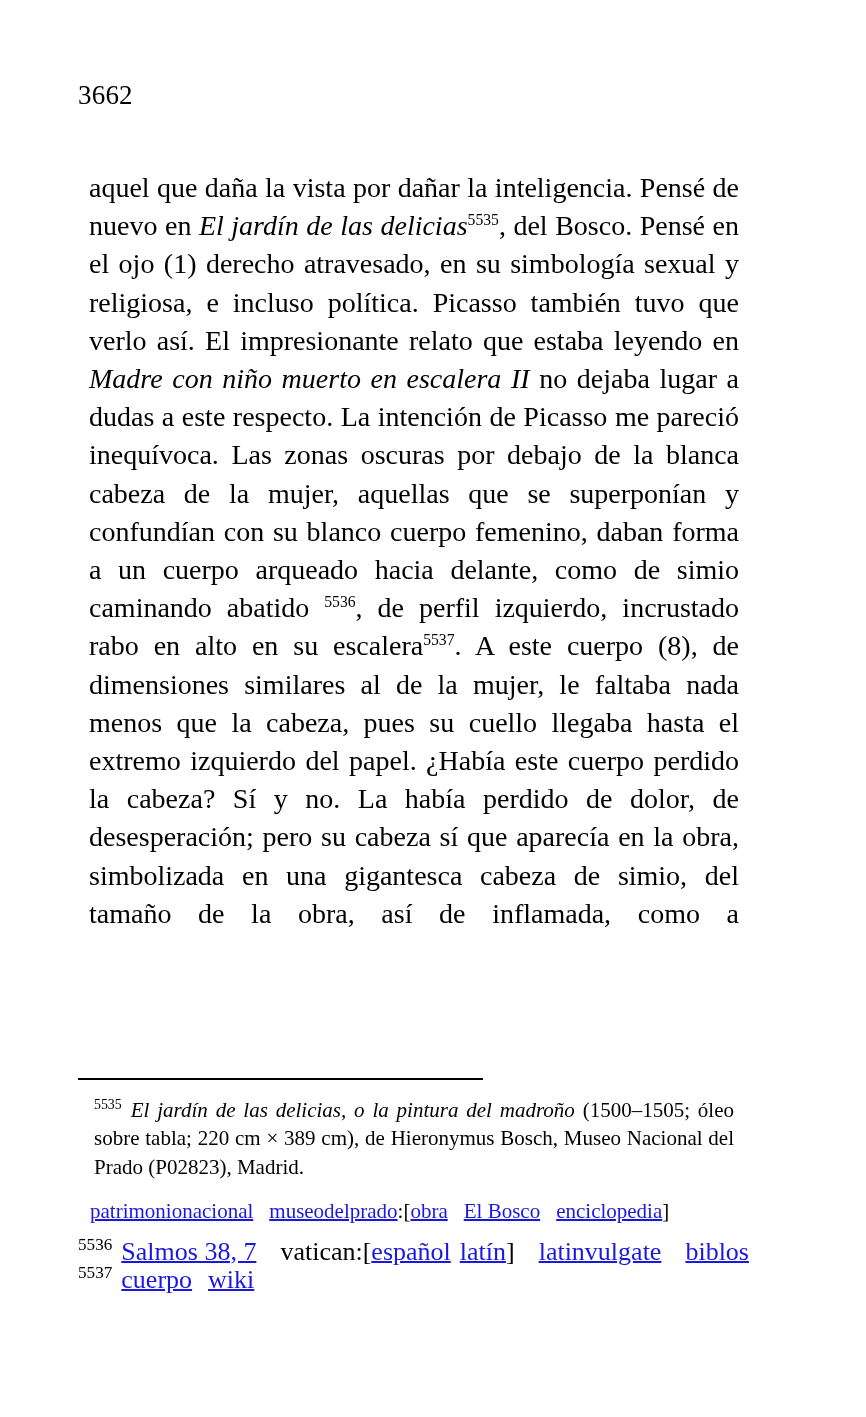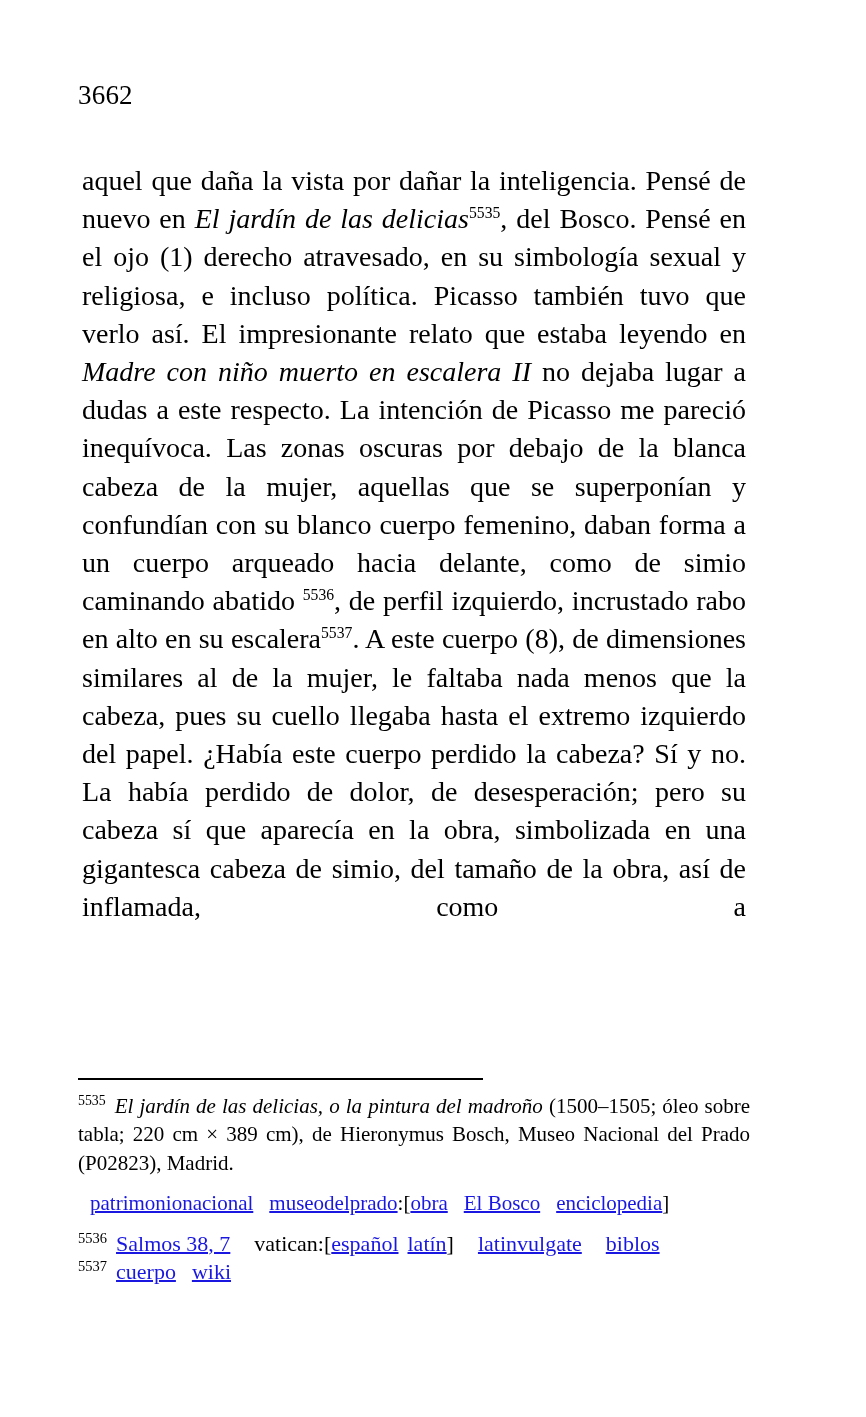--- a/index.html
+++ b/index.html
@@ -37,7 +37,7 @@
     width: 672px;
   }
   .body-para {
-    margin: 4px;
+    margin: 11px;
     font-size: 28px;
     line-height: 38.2px;
     text-align: justify;

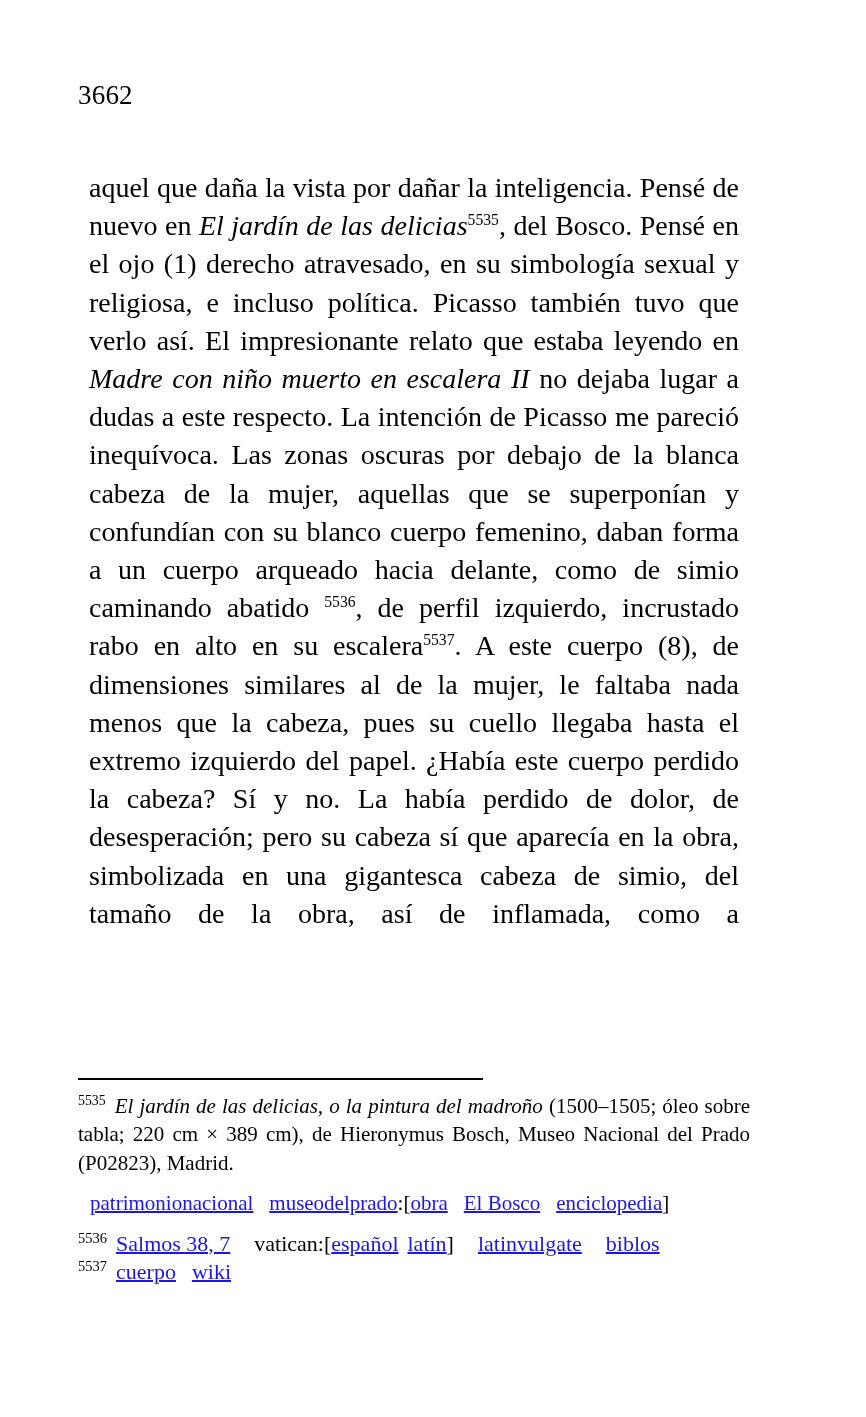--- a/index.html
+++ b/index.html
@@ -73,7 +73,7 @@
     font-size: 21px;
     line-height: 28.4px;
     text-align: justify;
-    margin: 0;
+    margin: 16px;
   }
   .fn-num {
     font-size: 0.66em;

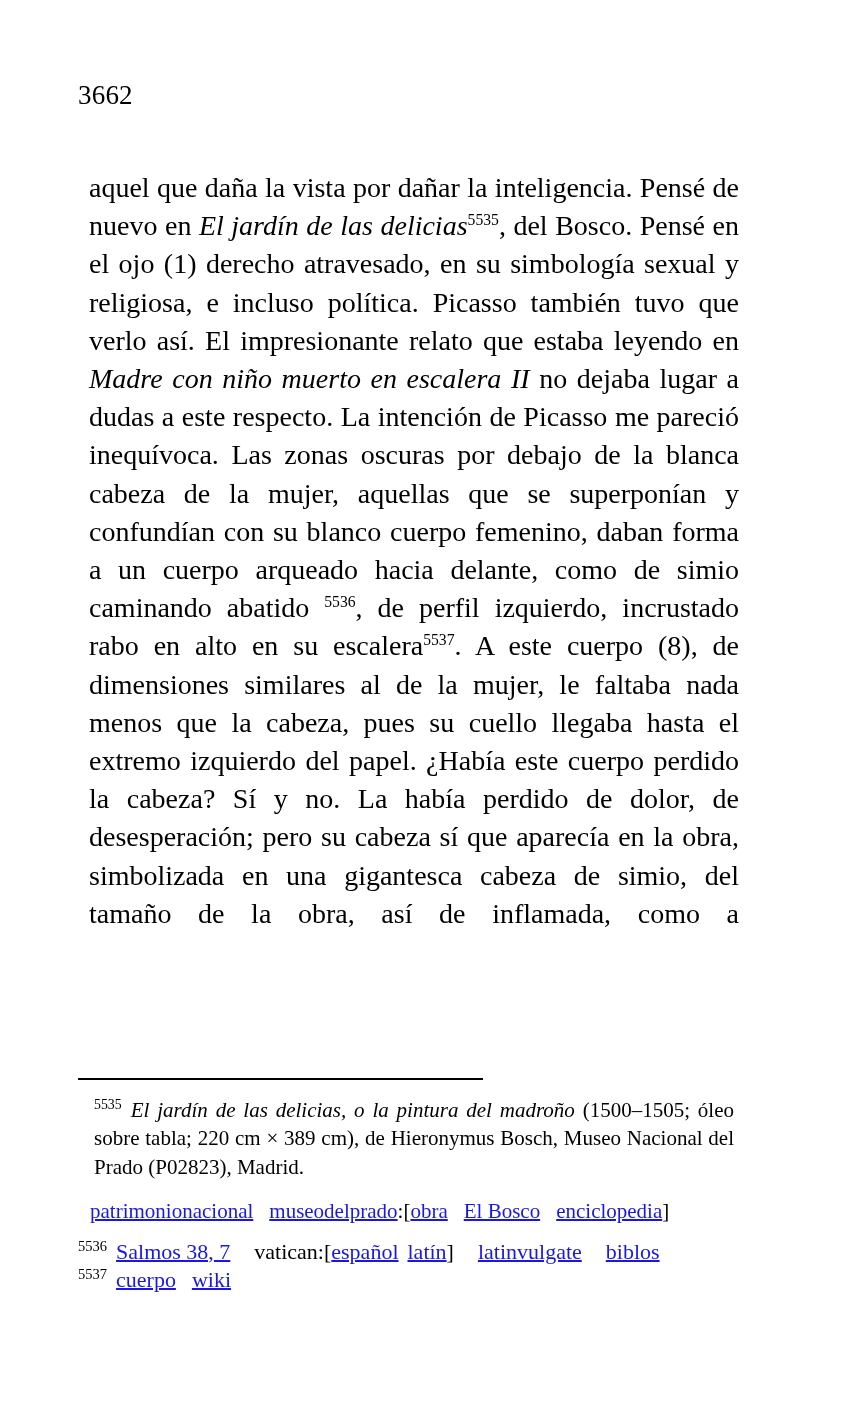--- a/index.html
+++ b/index.html
@@ -98,7 +98,7 @@
   .gap-l { display: inline-block; width: 24px; }
   .fn-row {
     position: relative;
-    font-size: 22px;
+    font-size: 26px;
     line-height: 28.4px;
     margin: 0;
     white-space: nowrap;

